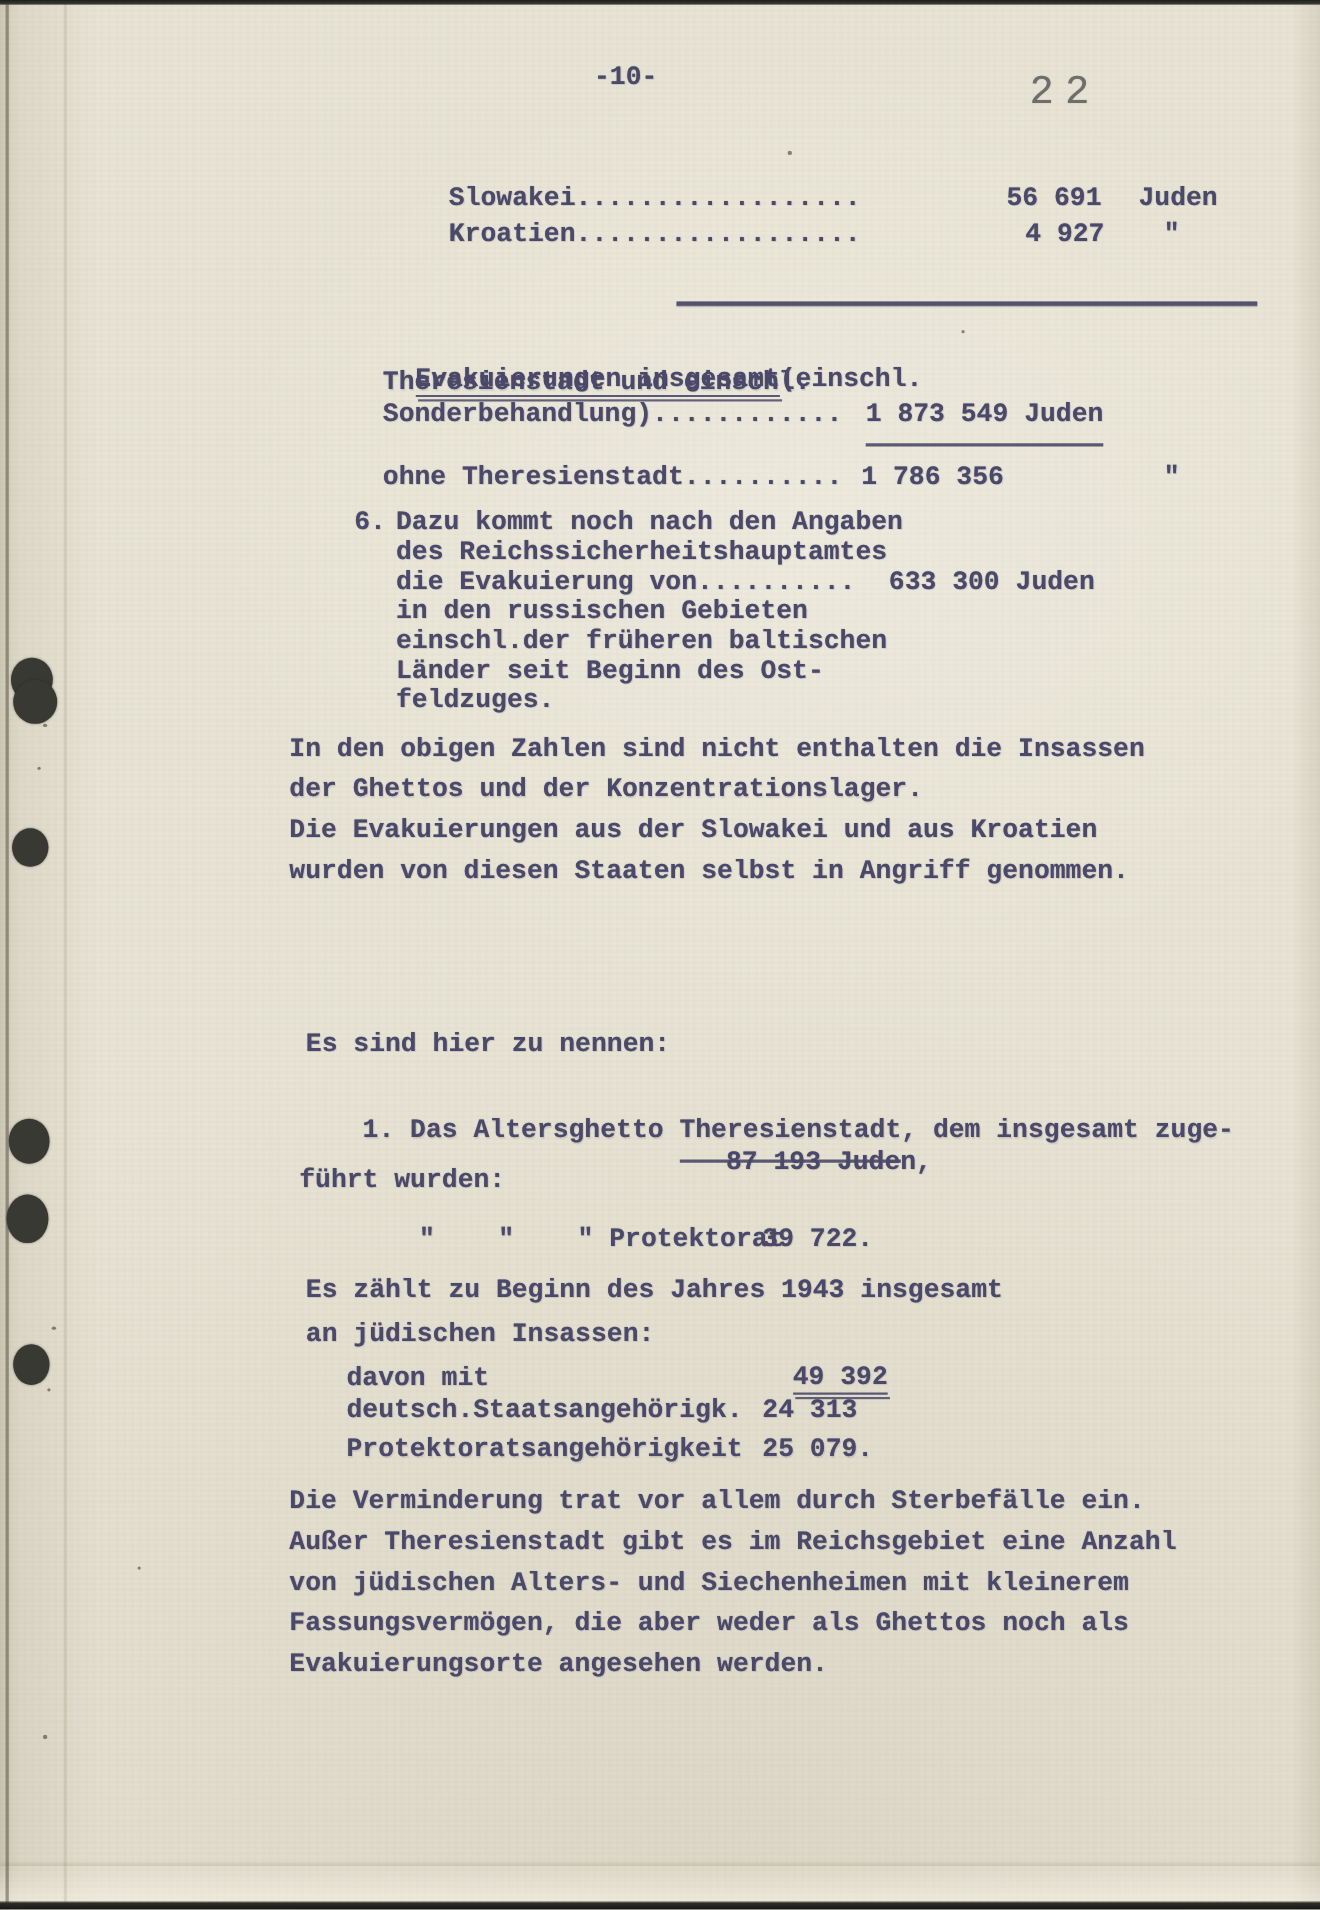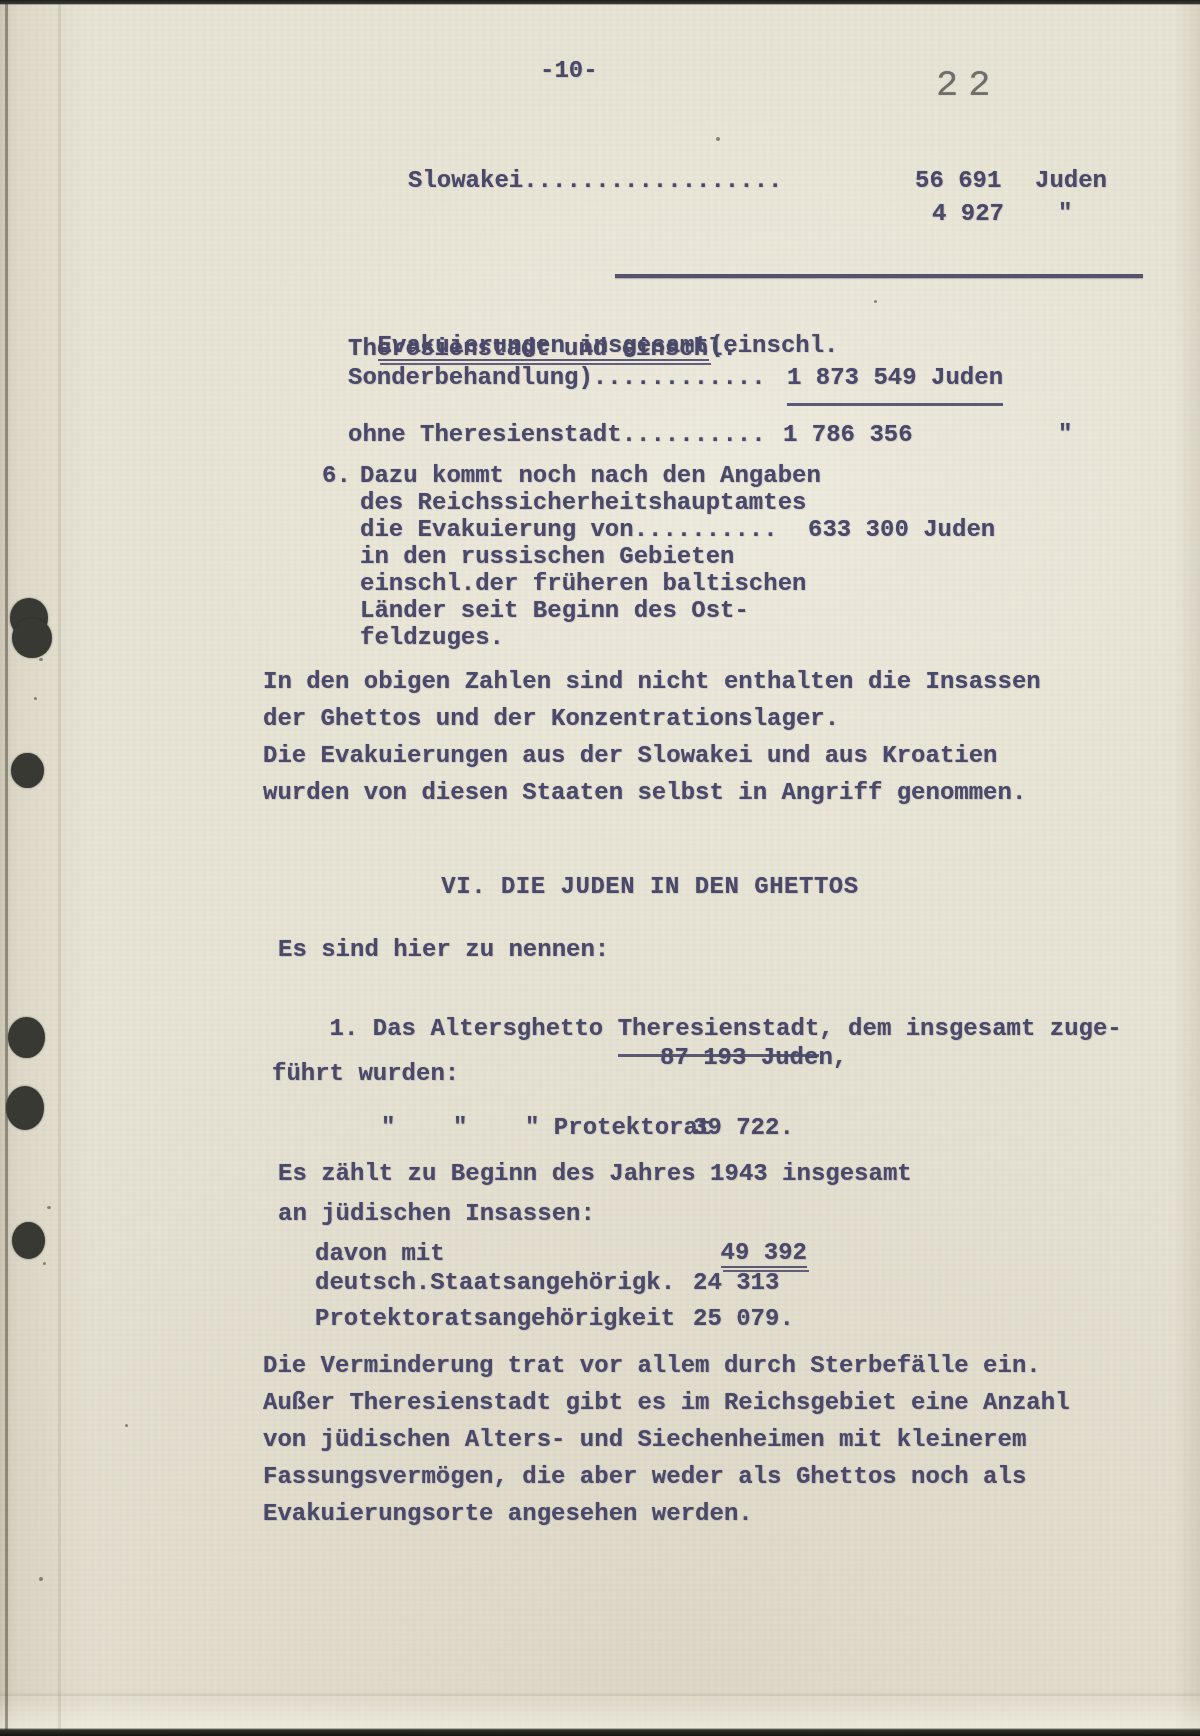--- a/index.html
+++ b/index.html
@@ -79,6 +79,7 @@
     <span class="abs" style="left:1035px;">Juden</span>
   </div>
   <div class="t" style="left:0;top:200px;width:1200px;">
+    <span class="abs" style="left:408px;">Kroatien..................</span>
     <span class="abs" style="left:932px;">4 927</span>
     <span class="abs" style="left:1058px;">"</span>
   </div>

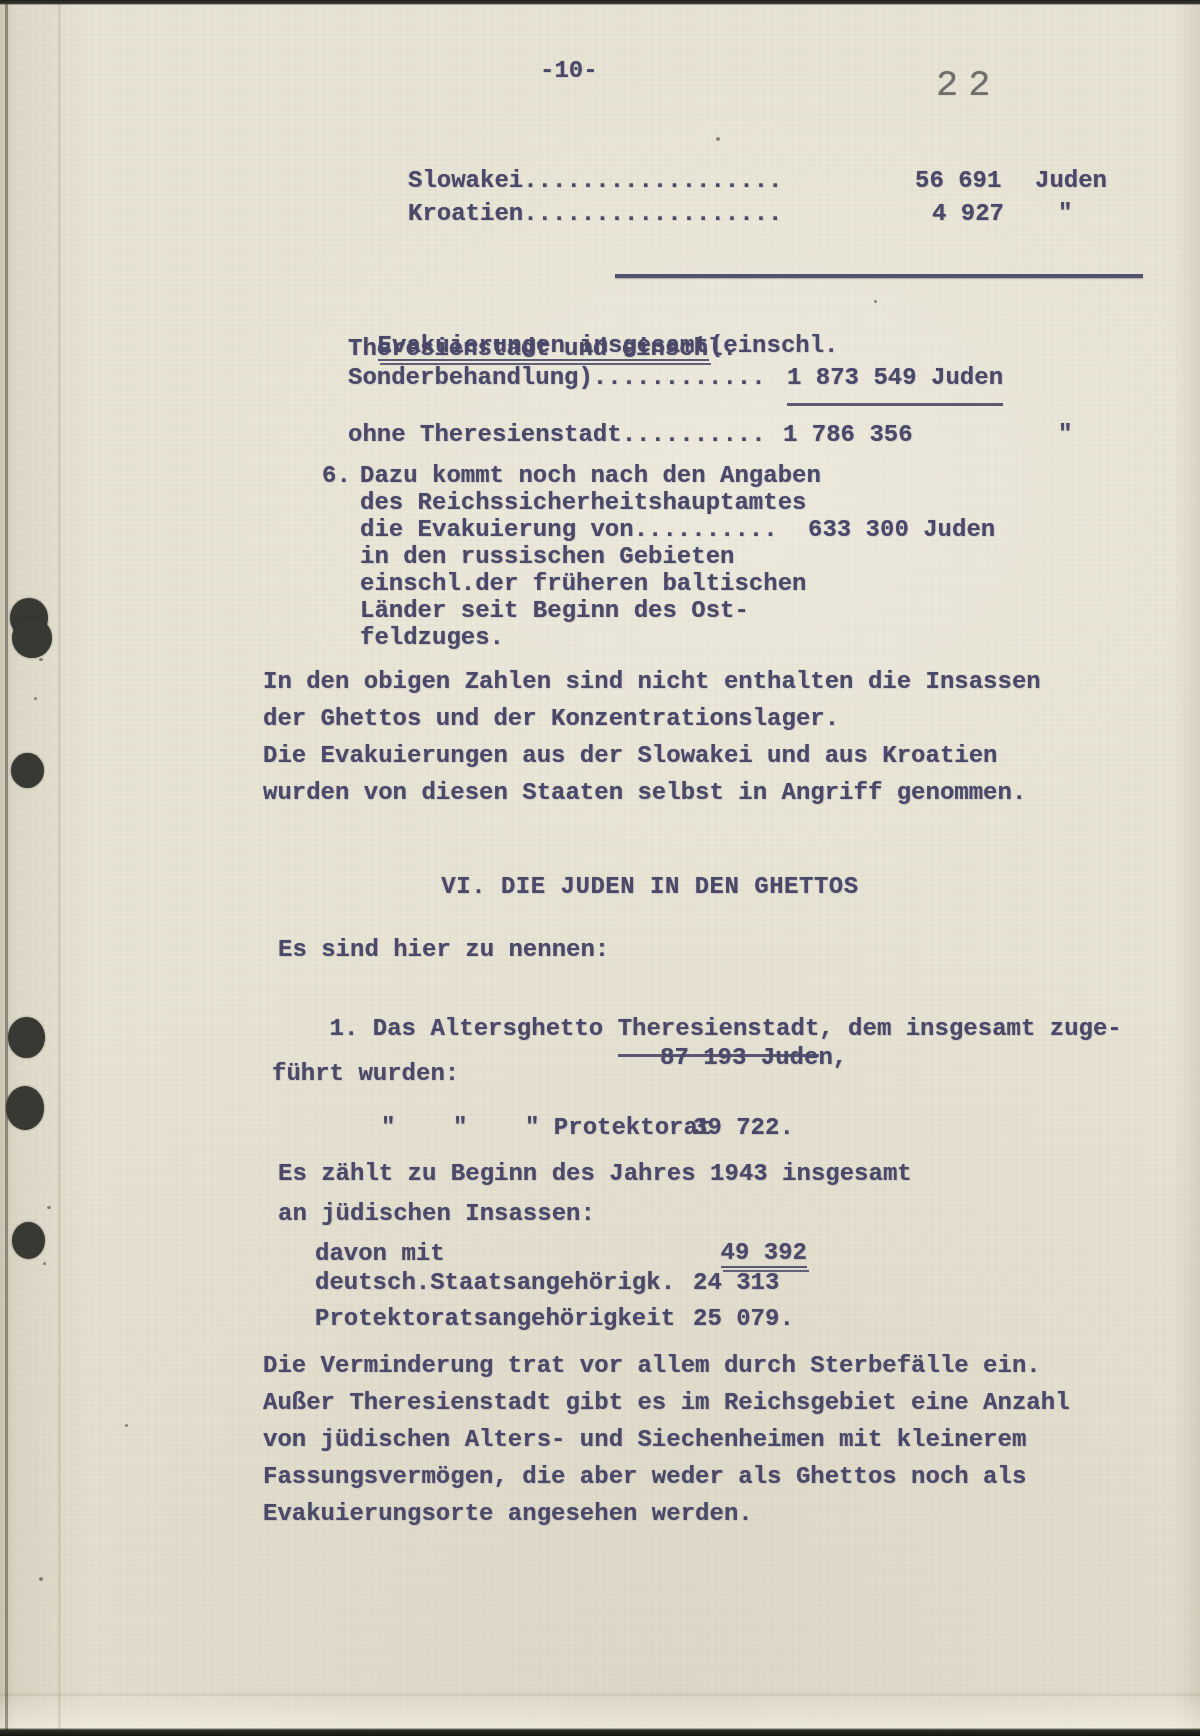--- a/index.html
+++ b/index.html
@@ -117,7 +117,6 @@
   <div class="t" style="left:263px;top:742px;">Die Evakuierungen aus der Slowakei und aus Kroatien</div>
   <div class="t" style="left:263px;top:779px;">wurden von diesen Staaten selbst in Angriff genommen.</div>
 
-  <div class="t heading" style="left:100px;top:873px;width:1100px;text-align:center;">VI. DIE JUDEN IN DEN GHETTOS</div>
   <div class="t" style="left:278px;top:936px;">Es sind hier zu nennen:</div>
 
   <div class="t" style="left:272px;top:988px;">

